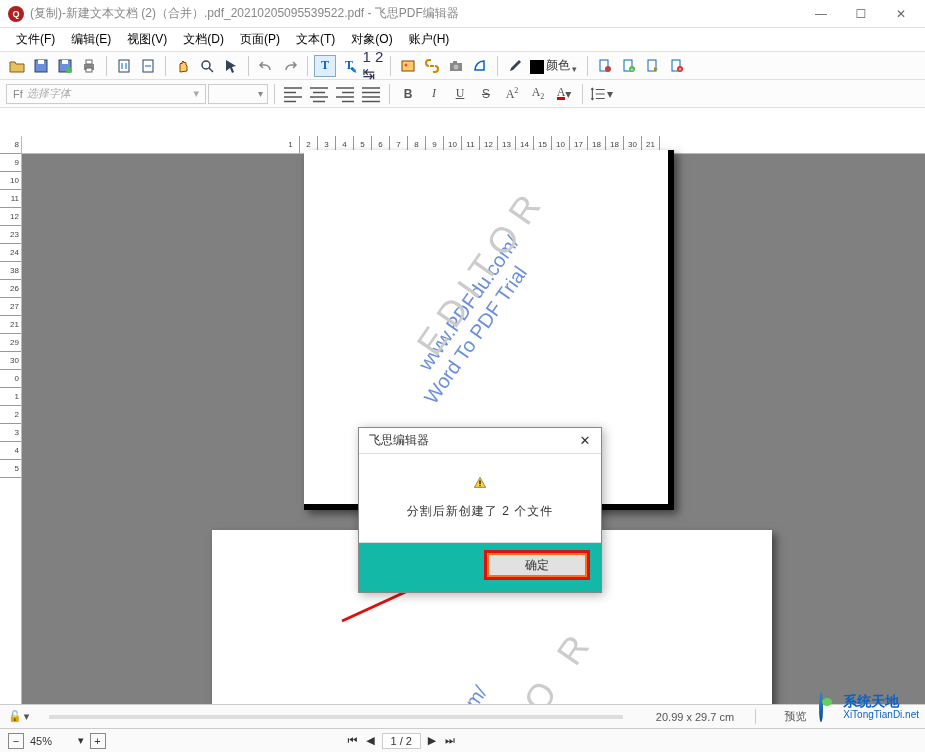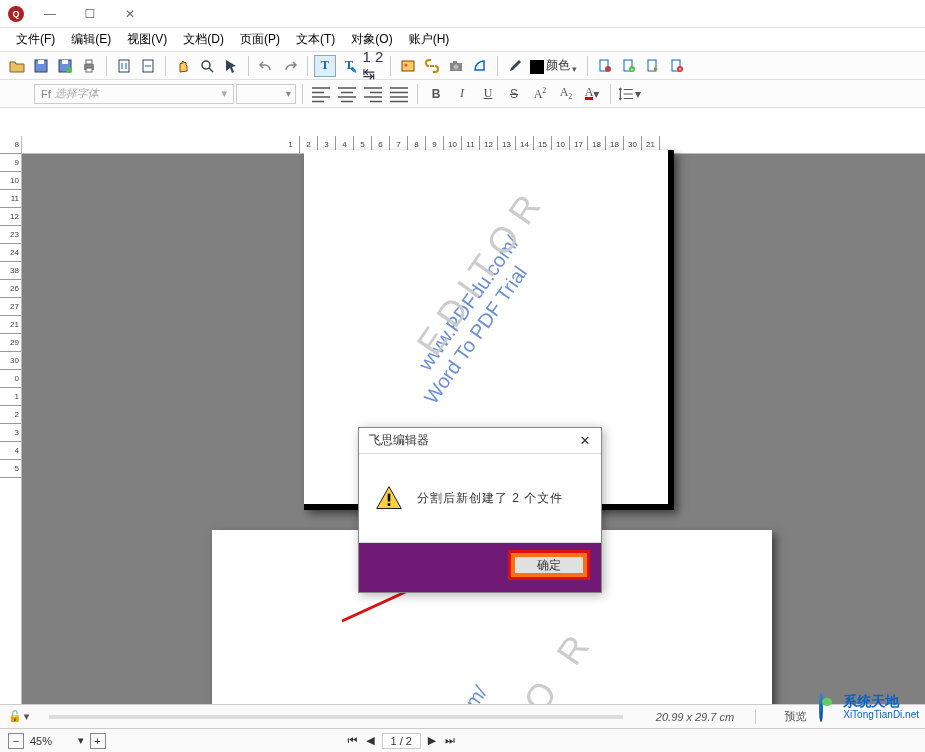--- a/index.html
+++ b/index.html
@@ -89,6 +89,7 @@
 
 <div class="titlebar">
   <div class="app-icon">Q</div>
+  <div class="title">(复制)-新建文本文档 (2)（合并）.pdf_20210205095539522.pdf - 飞思PDF编辑器</div>
   <div class="win-controls">
     <div>—</div>
     <div>☐</div>

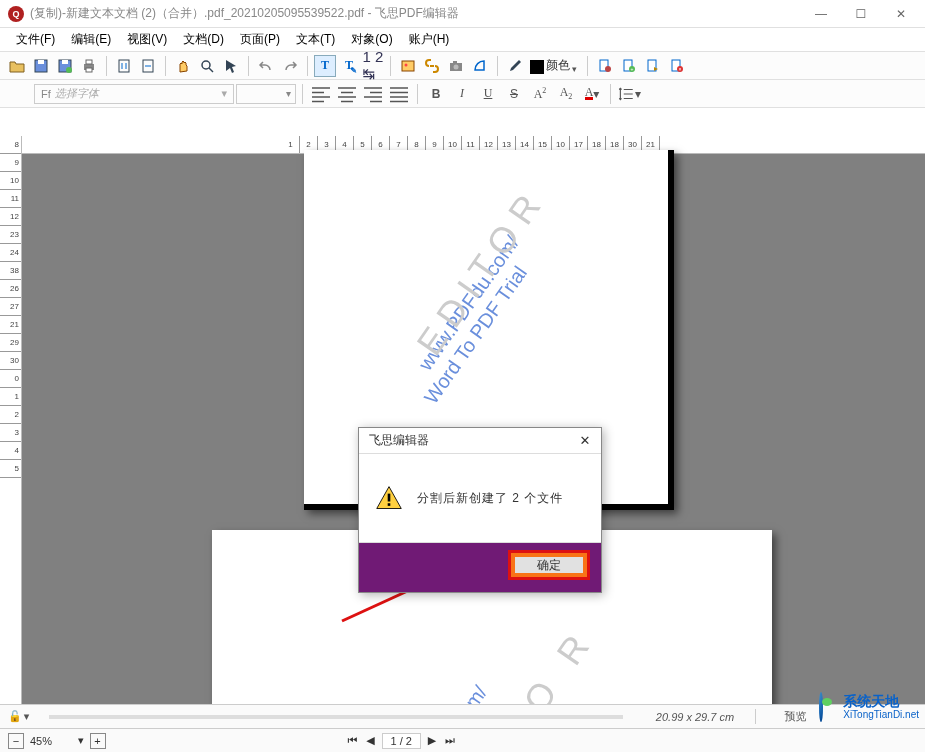--- a/index.html
+++ b/index.html
@@ -27,7 +27,7 @@
   
   
   .fontbar { height: 28px; display: flex; align-items: center; padding: 0 6px; border-bottom: 1px solid #e0e0e0; background: #fcfcfc; gap: 2px; }
-  .fontbar .font-sel { width: 200px; height: 20px; border: 1px solid #ccc; display: flex; align-items: center; padding: 0 6px; font-style: italic; color: #aaa; font-size: 11px; margin-left: 28px; }
+  .fontbar .font-sel { width: 200px; height: 20px; border: 1px solid #ccc; display: flex; align-items: center; padding: 0 6px; font-style: italic; color: #aaa; font-size: 11px; }
   .fontbar .size-sel { width: 60px; height: 20px; border: 1px solid #ccc; display: flex; align-items: center; justify-content: flex-end; padding: 0 4px; color:#888; font-size:10px; }
   .fontbar .btn { width: 24px; height: 22px; display: flex; align-items: center; justify-content: center; cursor: default; color:#555; }
   .fontbar .sep { width: 1px; height: 20px; background: #ccc; margin: 0 4px; }

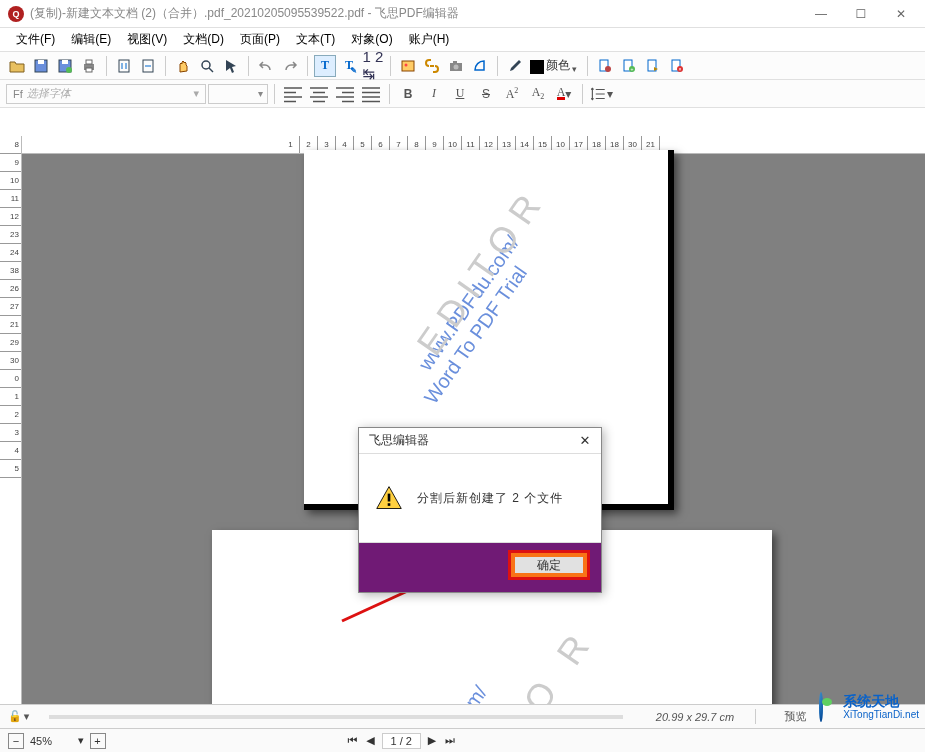--- a/index.html
+++ b/index.html
@@ -49,7 +49,7 @@
   .watermark2 { position:absolute; transform: rotate(-55deg); font-size: 36px; color: #ccc; letter-spacing: 10px; }
   
   
-  .dialog { position: absolute; left: 336px; top: 291px; width: 244px; height: 166px; background: #701a75; border: 1px solid #888; box-shadow: 2px 2px 10px rgba(0,0,0,0.3); z-index: 50; }
+  .dialog { position: absolute; left: 336px; top: 291px; width: 244px; height: 166px; background: #14b8a6; border: 1px solid #888; box-shadow: 2px 2px 10px rgba(0,0,0,0.3); z-index: 50; }
   .dialog-title { height: 26px; display: flex; align-items: center; justify-content: space-between; padding: 0 6px 0 10px; background:#fff; border-bottom:1px solid #ddd;}
   .dialog-title .t { font-size: 12px; }
   .dialog-close { width: 20px; text-align: center; font-size: 13px; }

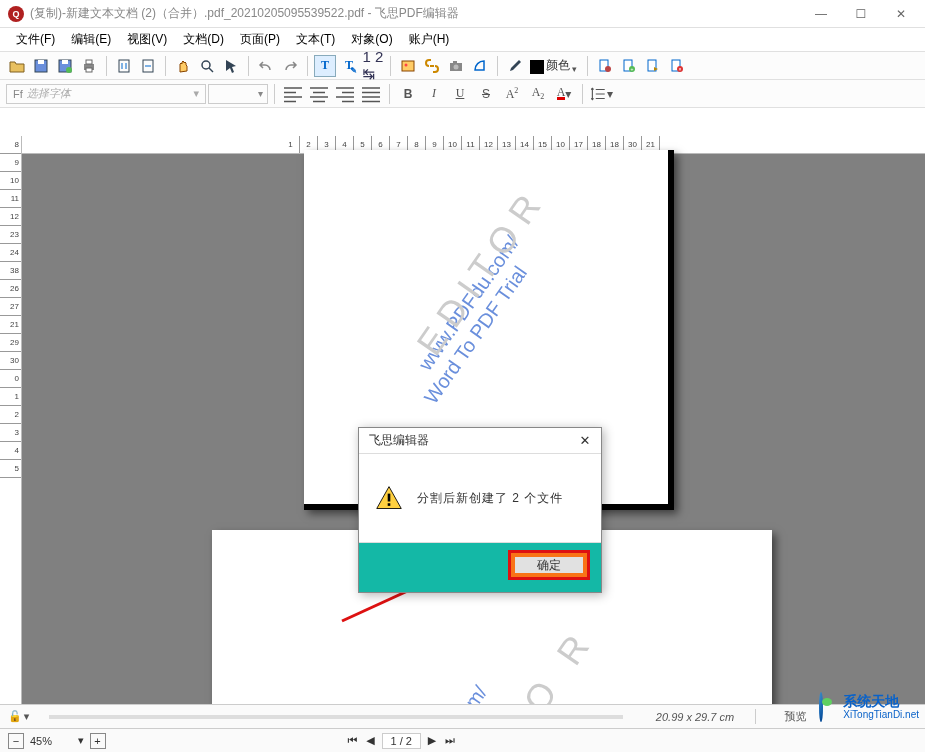--- a/index.html
+++ b/index.html
@@ -53,7 +53,7 @@
   .dialog-title { height: 26px; display: flex; align-items: center; justify-content: space-between; padding: 0 6px 0 10px; background:#fff; border-bottom:1px solid #ddd;}
   .dialog-title .t { font-size: 12px; }
   .dialog-close { width: 20px; text-align: center; font-size: 13px; }
-  .dialog-body { padding: 22px 16px; display: flex; align-items: center; gap: 14px; background:#fff; height:88px;}
+  .dialog-body { padding: 22px 16px; display: flex; align-items: center; gap: 14px; background:#fff; height:88px;flex-direction:column;}
   .warn-icon { width: 28px; height: 28px; }
   .dialog-msg { font-size: 12px; letter-spacing: 1px; }
   .dialog-footer { display: flex; justify-content: flex-end; padding: 10px 14px; border-top:1px solid #ddd;}

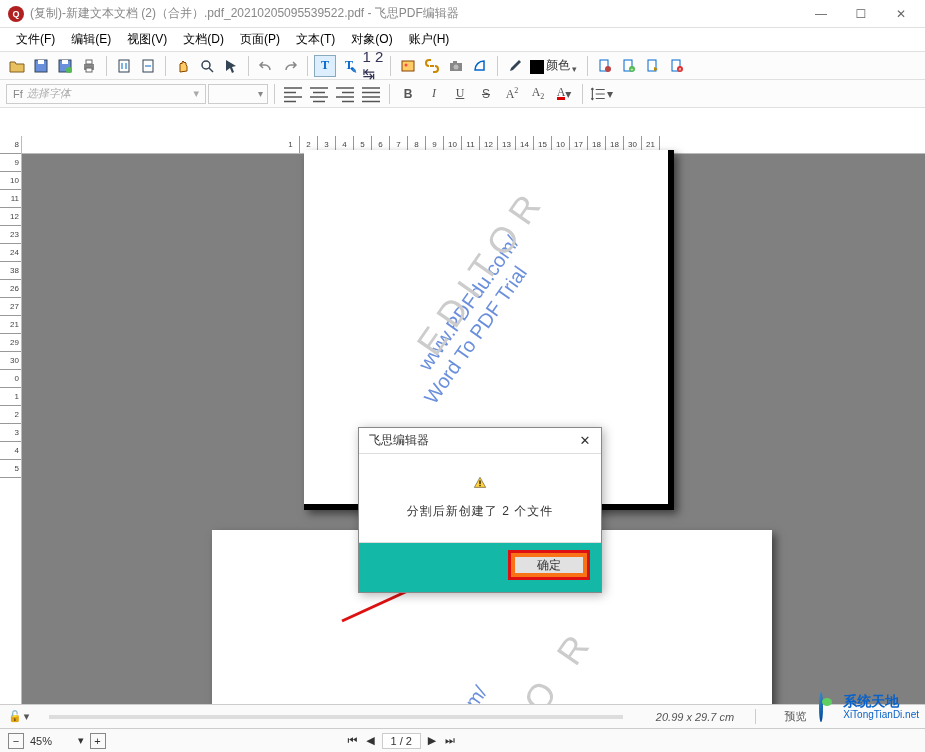--- a/index.html
+++ b/index.html
@@ -57,7 +57,7 @@
   .warn-icon { width: 28px; height: 28px; }
   .dialog-msg { font-size: 12px; letter-spacing: 1px; }
   .dialog-footer { display: flex; justify-content: flex-end; padding: 10px 14px; border-top:1px solid #ddd;}
-  .ok-btn { width: 76px; height: 24px; background:#e1e1e1; border:4px solid #f97316; outline: 3px solid #d11; font-size:12px; display:flex;align-items:center;justify-content:center;text-align:right; }
+  .ok-btn { width: 100px; height: 24px; background:#e1e1e1; border:2px solid #f97316; outline: 3px solid #d11; font-size:12px; display:flex;align-items:center;justify-content:center;text-align:right; }
   
   
   .arrow-svg { position:absolute; left: 300px; top: 390px; width: 260px; height: 100px; z-index:40; pointer-events:none;}

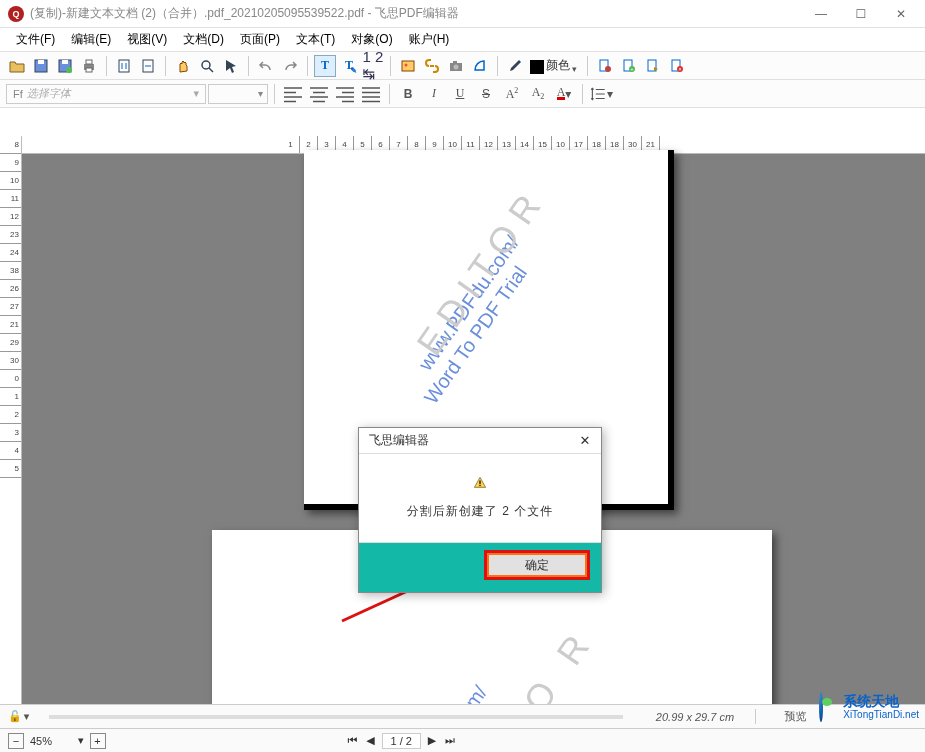--- a/index.html
+++ b/index.html
@@ -66,7 +66,7 @@
   .statusbar { position: absolute; bottom: 24px; left: 0; right: 0; height: 24px; border-top: 1px solid #ccc; background: #fafafa; display: flex; align-items: center; font-size: 11px; color:#555; }
   .statusbar .lock { padding: 0 8px; display:flex; align-items:center; gap:2px;}
   .statusbar .track { flex:1; height:4px; margin:0 12px; background:#ddd; }
-  .statusbar .dims { width:120px; text-align:center;font-style:italic; }
+  .statusbar .dims { width:120px; text-align:center; }
   .statusbar .preview { width:80px; text-align:center; border-left:1px solid #ccc;}
   .statusbar .spacer { width:90px; }
   

